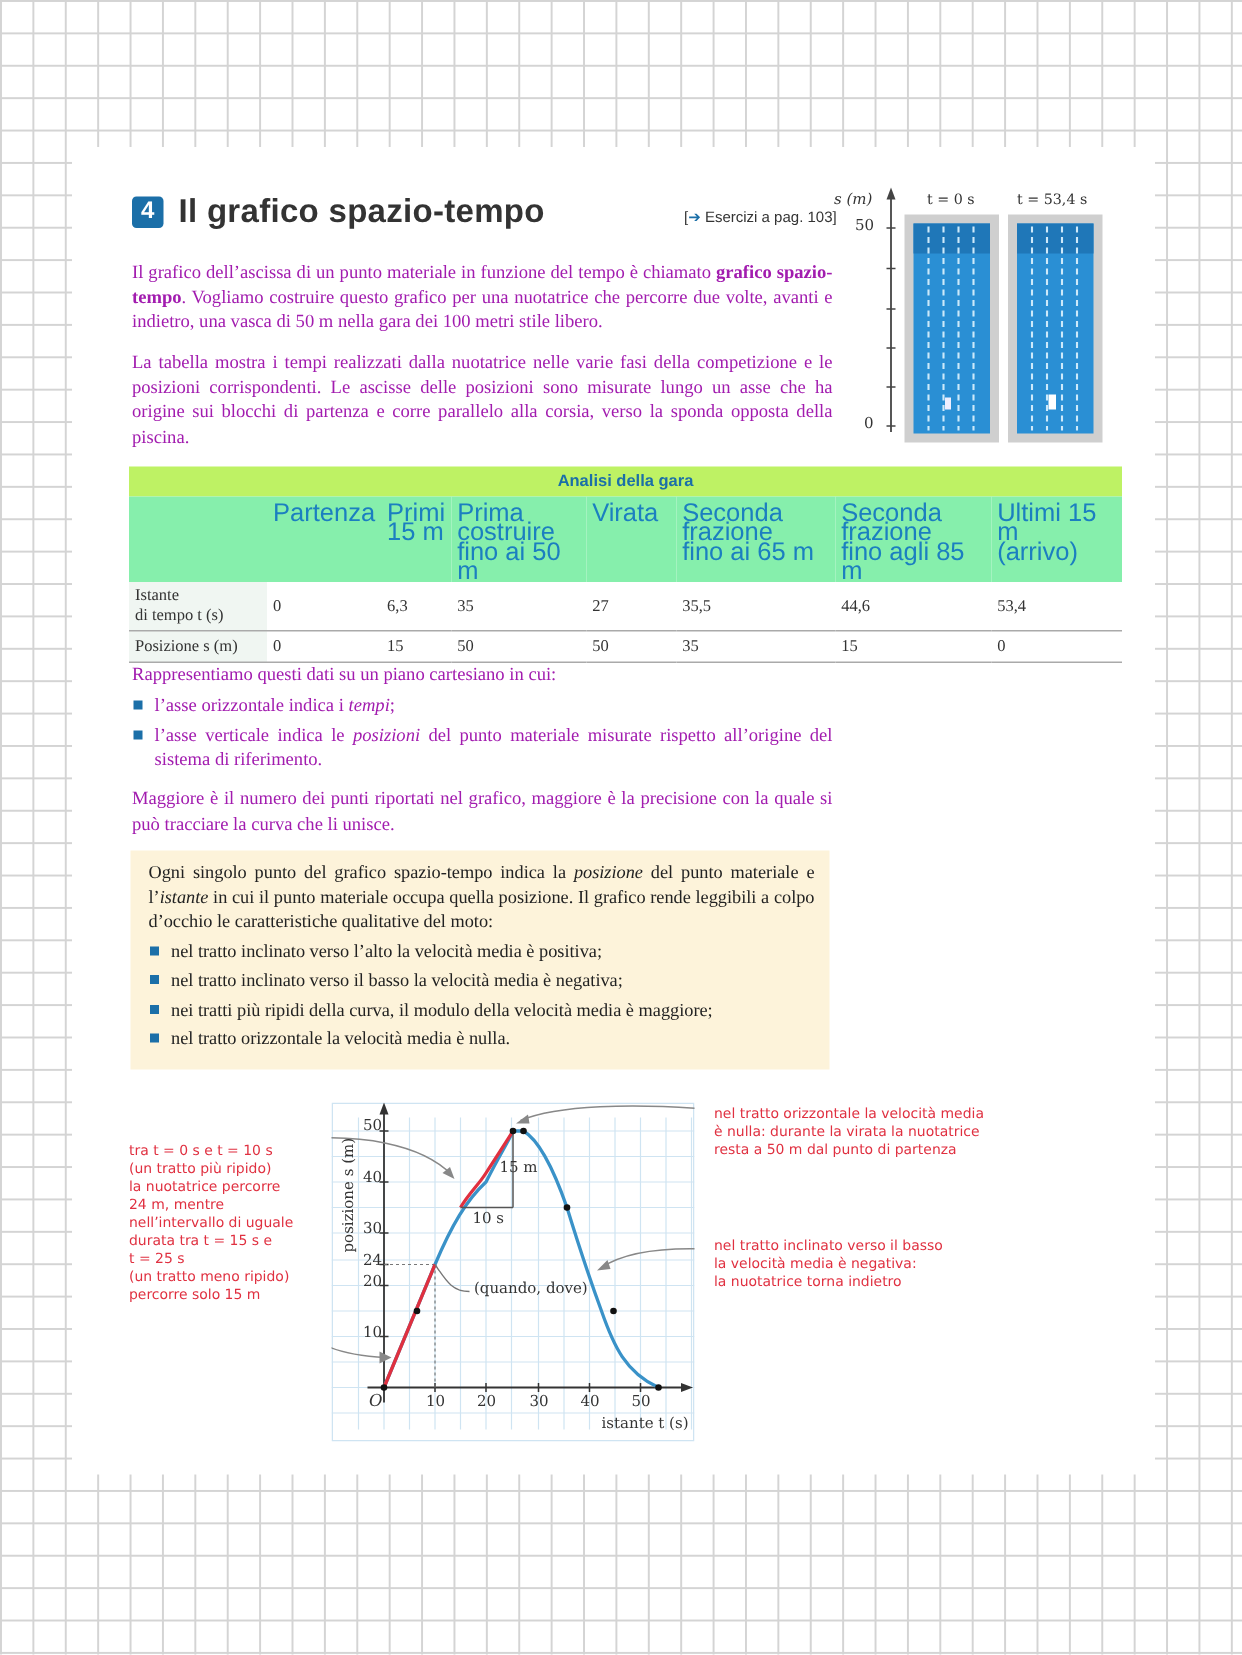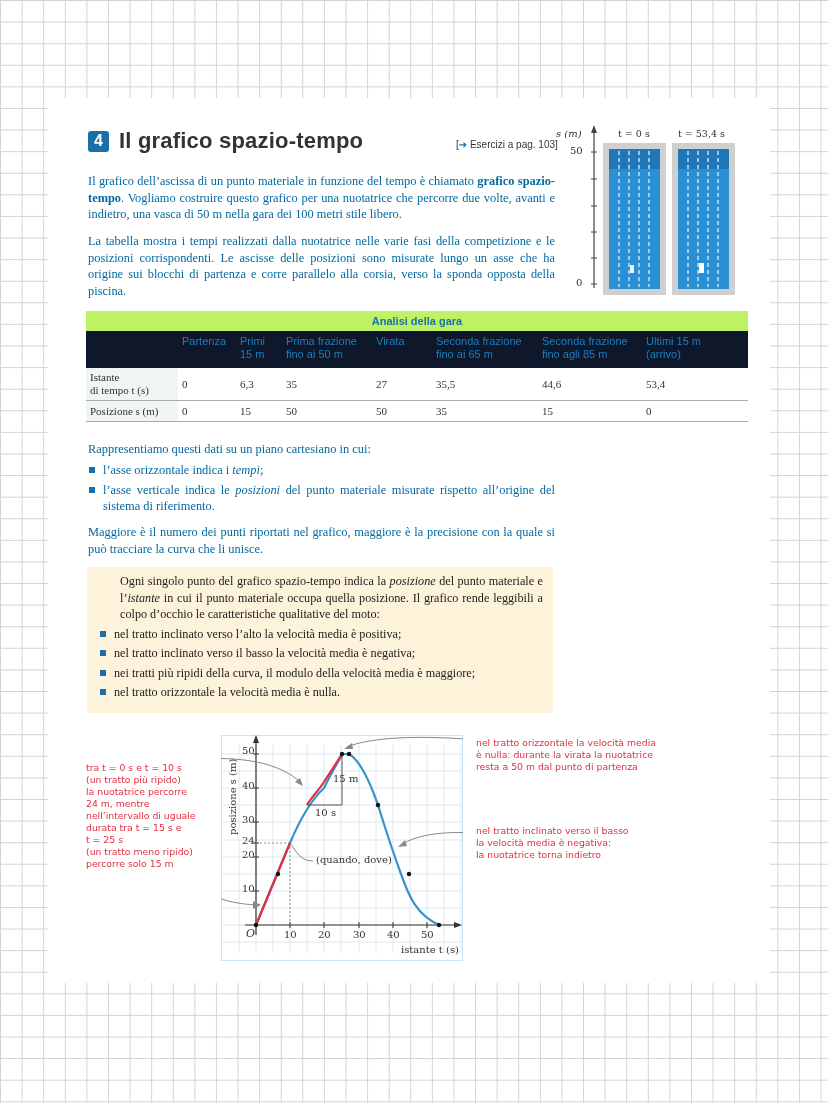--- a/index.html
+++ b/index.html
@@ -13,7 +13,7 @@
   .titletext{font-family:"Liberation Sans",sans-serif;font-weight:bold;font-size:22px;color:#333;letter-spacing:0.2px;}
   .ref{position:absolute;left:456px;top:139px;font-family:"Liberation Sans",sans-serif;font-size:10px;color:#333;}
   .ref .arrow{color:#1b6fa8;}
-  .para{position:absolute;left:88px;width:467px;font-family:"Liberation Serif",serif;font-size:12.4px;line-height:16.5px;color:#0369a1;text-align:justify;margin:0;}
+  .para{position:absolute;left:88px;width:467px;font-family:"Liberation Serif",serif;font-size:12.4px;line-height:16.5px;color:#a21caf;text-align:justify;margin:0;}
   .pool-fig{position:absolute;left:556px;top:124px;width:180px;height:178px;}
   table.gara{position:absolute;left:86px;top:311px;width:662px;border-collapse:collapse;font-size:11px;}
   table.gara th.cap{background:#bef264;color:#1b6fa8;font-family:"Liberation Sans",sans-serif;font-weight:bold;font-size:11px;height:18px;text-align:center;}

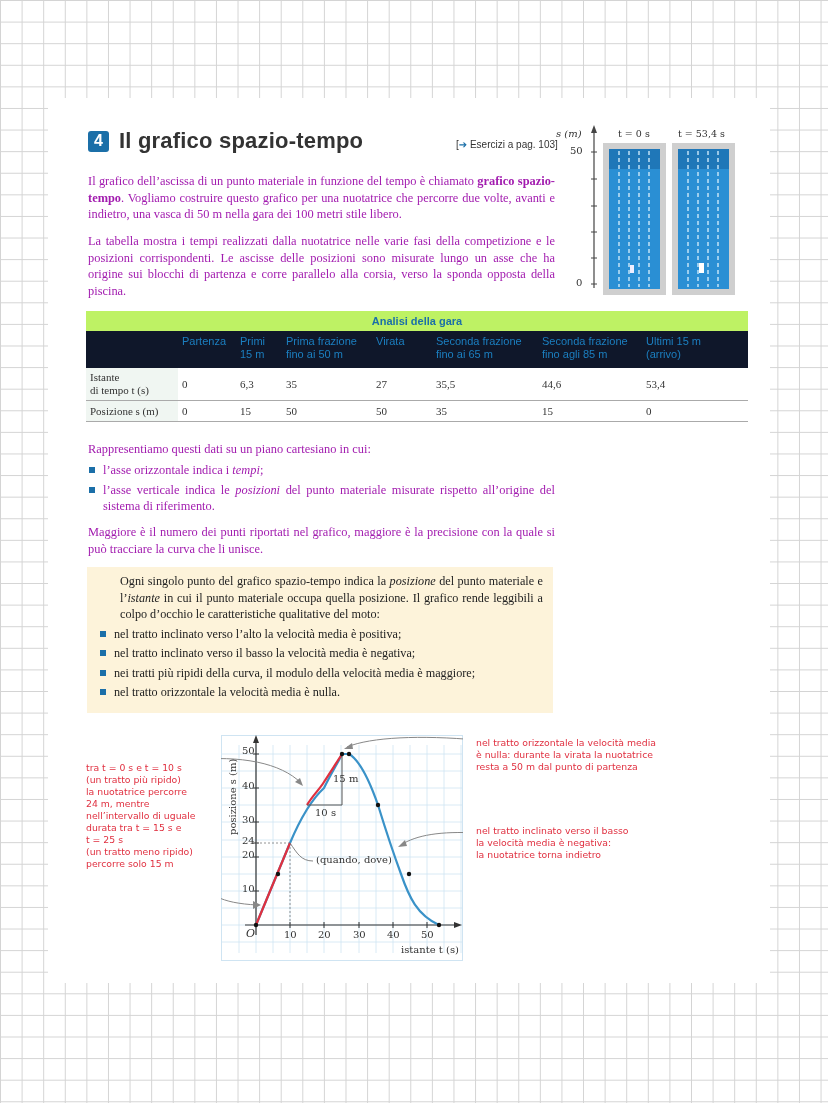--- a/index.html
+++ b/index.html
@@ -18,7 +18,7 @@
   table.gara{position:absolute;left:86px;top:311px;width:662px;border-collapse:collapse;font-size:11px;}
   table.gara th.cap{background:#bef264;color:#1b6fa8;font-family:"Liberation Sans",sans-serif;font-weight:bold;font-size:11px;height:18px;text-align:center;}
   table.gara td{padding:1px 4px;vertical-align:middle;}
-  table.gara tr.head td{background:#0f172a;color:#1b7fc0;font-family:"Liberation Sans",sans-serif;font-size:11px;line-height:13px;height:32px;vertical-align:top;padding-top:4px;}
+  table.gara tr.head td{background:#86efac;color:#1b7fc0;font-family:"Liberation Sans",sans-serif;font-size:17px;line-height:13px;height:32px;vertical-align:top;padding-top:4px;}
   table.gara tr.r1 td{background:#fff;height:30px;border-bottom:1px solid #aaa;font-family:"Liberation Serif",serif;color:#333;}
   table.gara tr.r2 td{background:#fff;height:18px;border-bottom:1px solid #aaa;font-family:"Liberation Serif",serif;color:#333;}
   table.gara td.rowlab{color:#1b7fc0;font-family:"Liberation Sans",sans-serif;background:#f0f6f2!important;line-height:13px;}

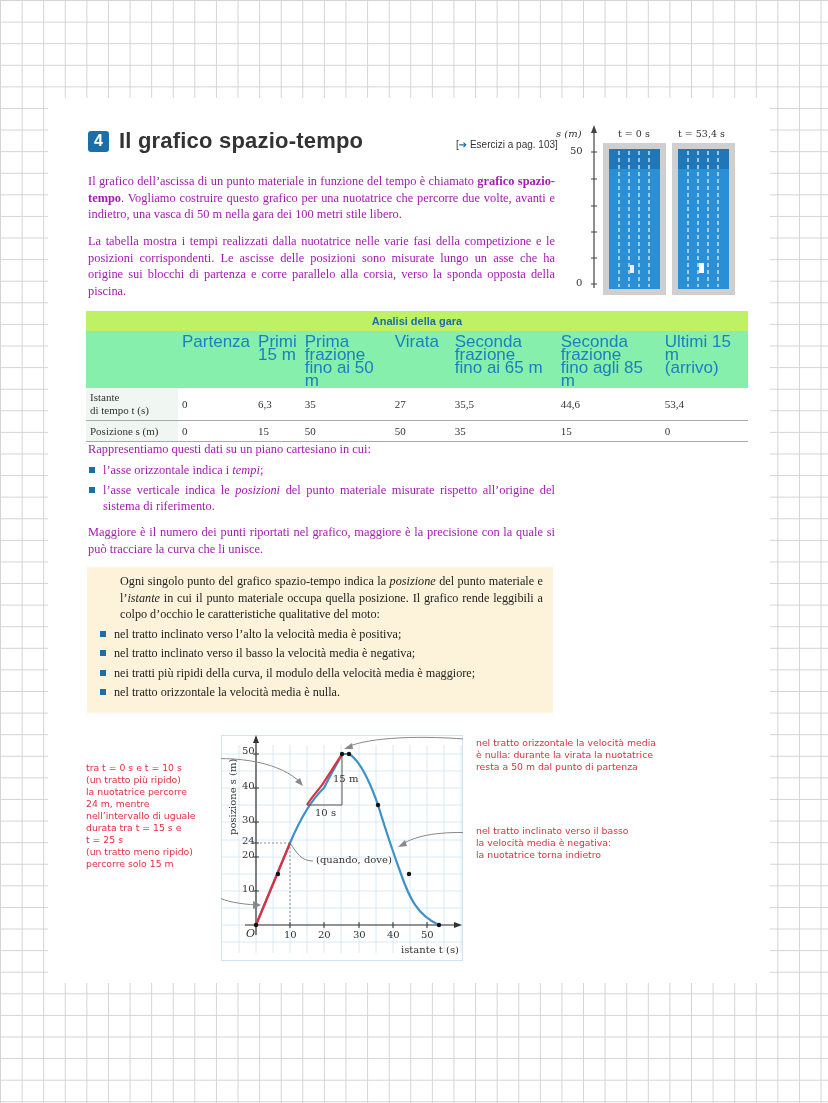--- a/index.html
+++ b/index.html
@@ -96,7 +96,7 @@
     <td style="width:84px;"></td>
     <td style="width:50px;"><span>Partenza</span></td>
     <td style="width:38px;margin-top:14px;"><span>Primi</span><br><span>15 m</span></td>
-    <td style="width:82px;"><span>Prima frazione</span><br><span>fino ai 50 m</span></td>
+    <td style="width:82px;"><span>Prima costruire</span><br><span>fino ai 50 m</span></td>
     <td style="width:52px;"><span>Virata</span></td>
     <td style="width:98px;"><span>Seconda frazione</span><br><span>fino ai 65 m</span></td>
     <td style="width:96px;"><span>Seconda frazione</span><br><span>fino agli 85 m</span></td>

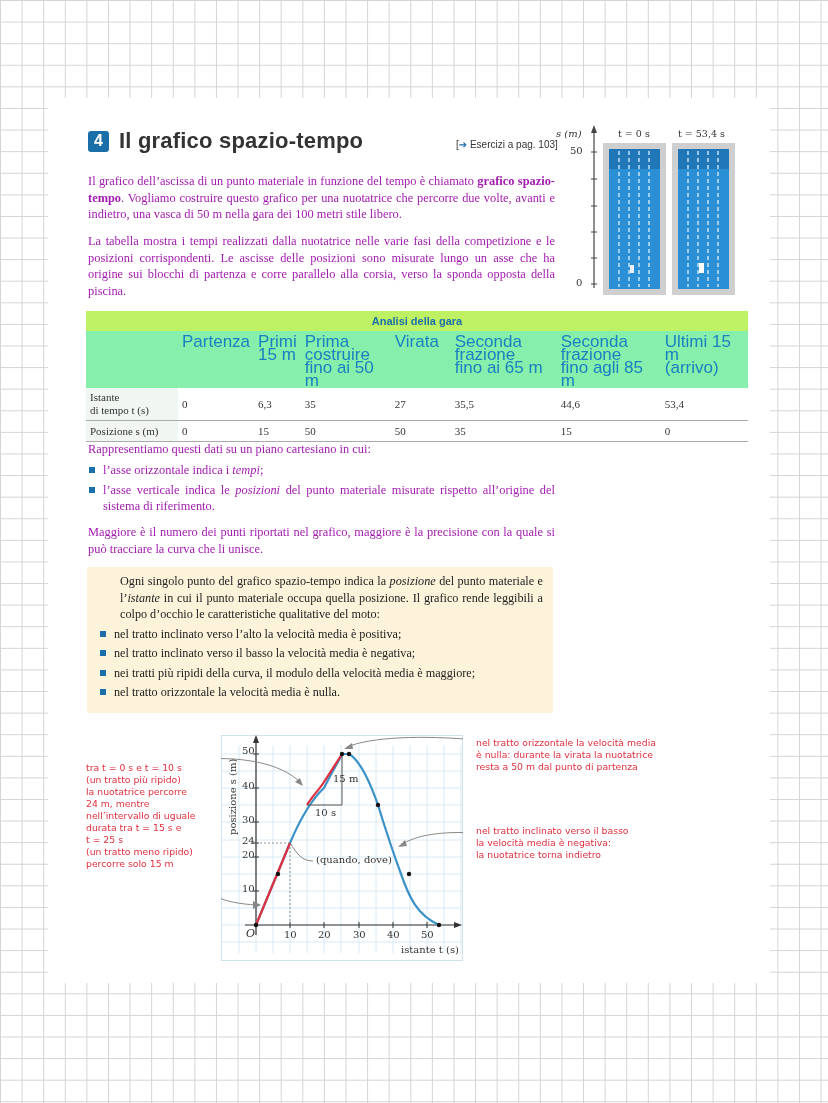--- a/index.html
+++ b/index.html
@@ -134,7 +134,7 @@
 
 <div class="box">
   <div class="inner">
-    <div style="text-align:justify;margin-left:21px;"><span>Ogni singolo punto del grafico spazio-tempo indica la </span><i>posizione</i><span> del punto materiale e l’</span><i>istante</i><span> in cui il punto materiale occupa quella posizione. Il grafico rende leggibili a colpo d’occhio le caratteristiche qualitative del moto:</span></div>
+    <div style="text-align:justify;"><span>Ogni singolo punto del grafico spazio-tempo indica la </span><i>posizione</i><span> del punto materiale e l’</span><i>istante</i><span> in cui il punto materiale occupa quella posizione. Il grafico rende leggibili a colpo d’occhio le caratteristiche qualitative del moto:</span></div>
     <ul class="bul" style="margin-top:3px;">
       <li><span class="sq"></span><span>nel tratto inclinato verso l’alto la velocità media è positiva;</span></li>
       <li><span class="sq"></span><span>nel tratto inclinato verso il basso la velocità media è negativa;</span></li>

